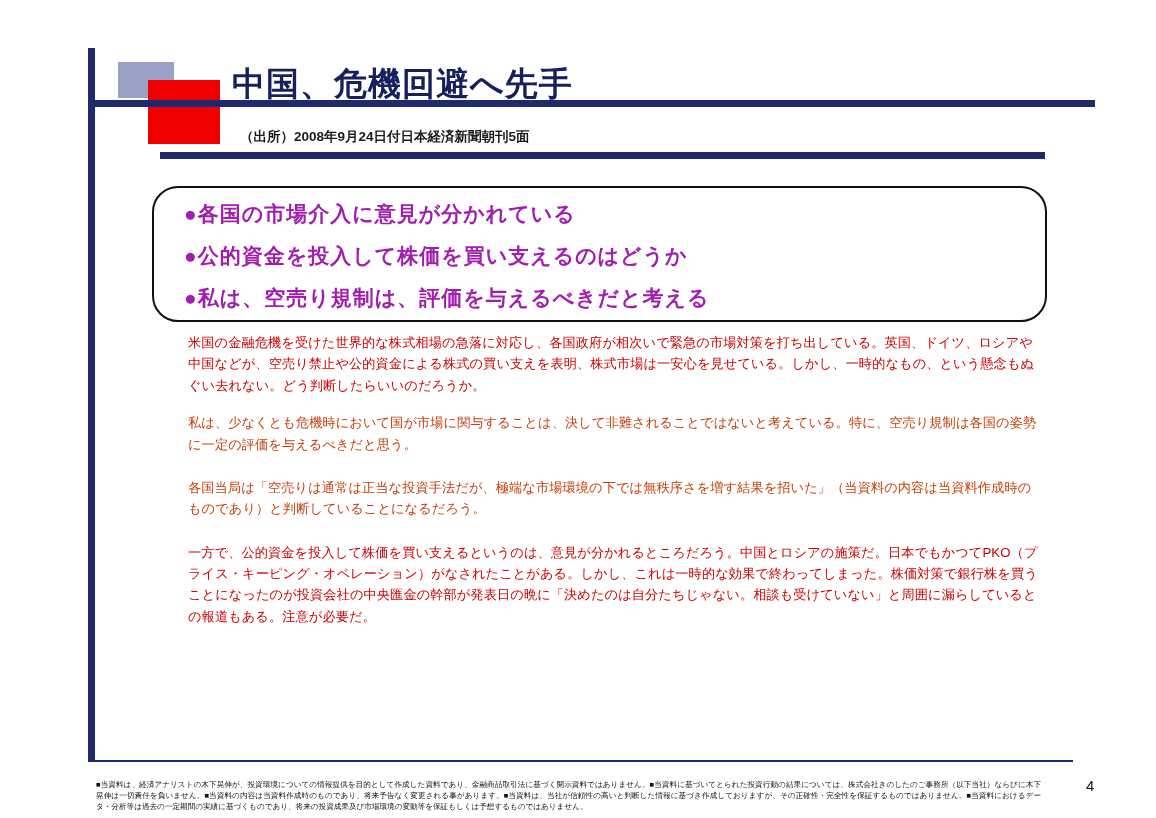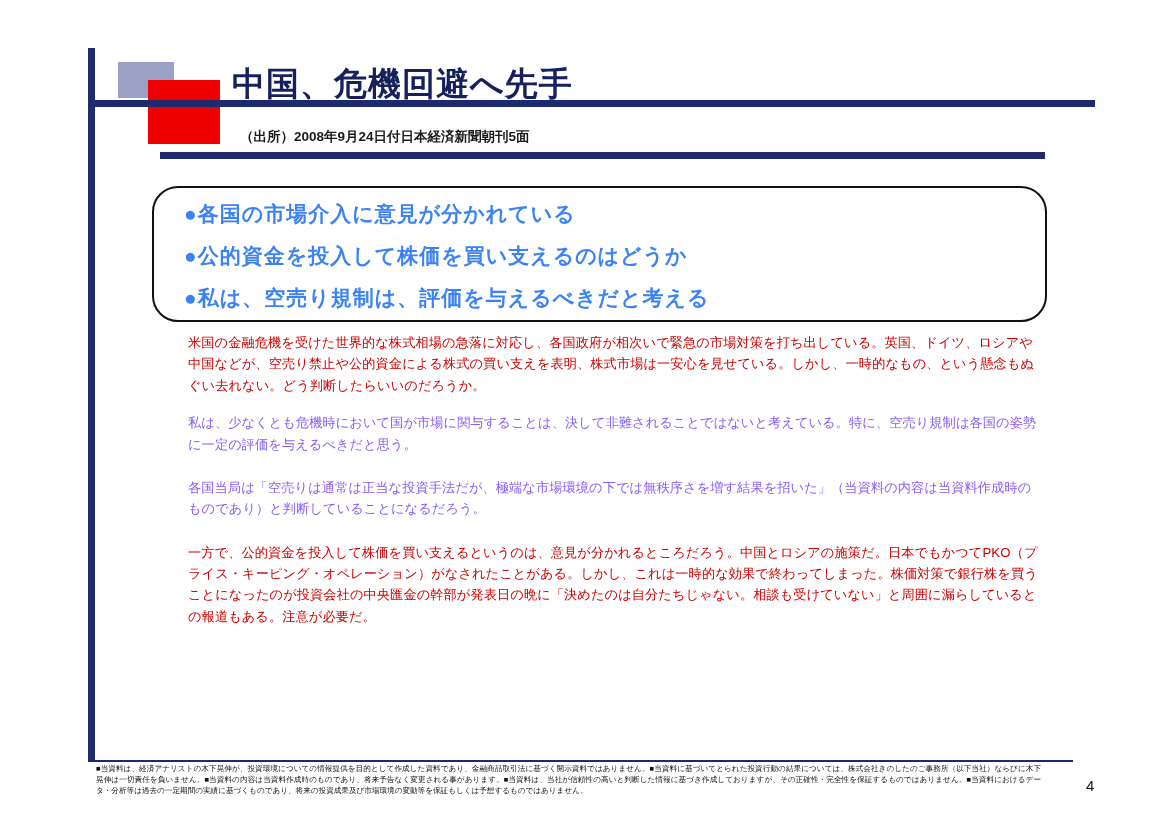--- a/index.html
+++ b/index.html
@@ -100,7 +100,7 @@
   .callout-item {
     font-size: 21px;
     font-weight: bold;
-    color: #3b82f6;
+    color: #a21caf;
     line-height: 1.0;
     margin-bottom: 21px;
     white-space: nowrap;

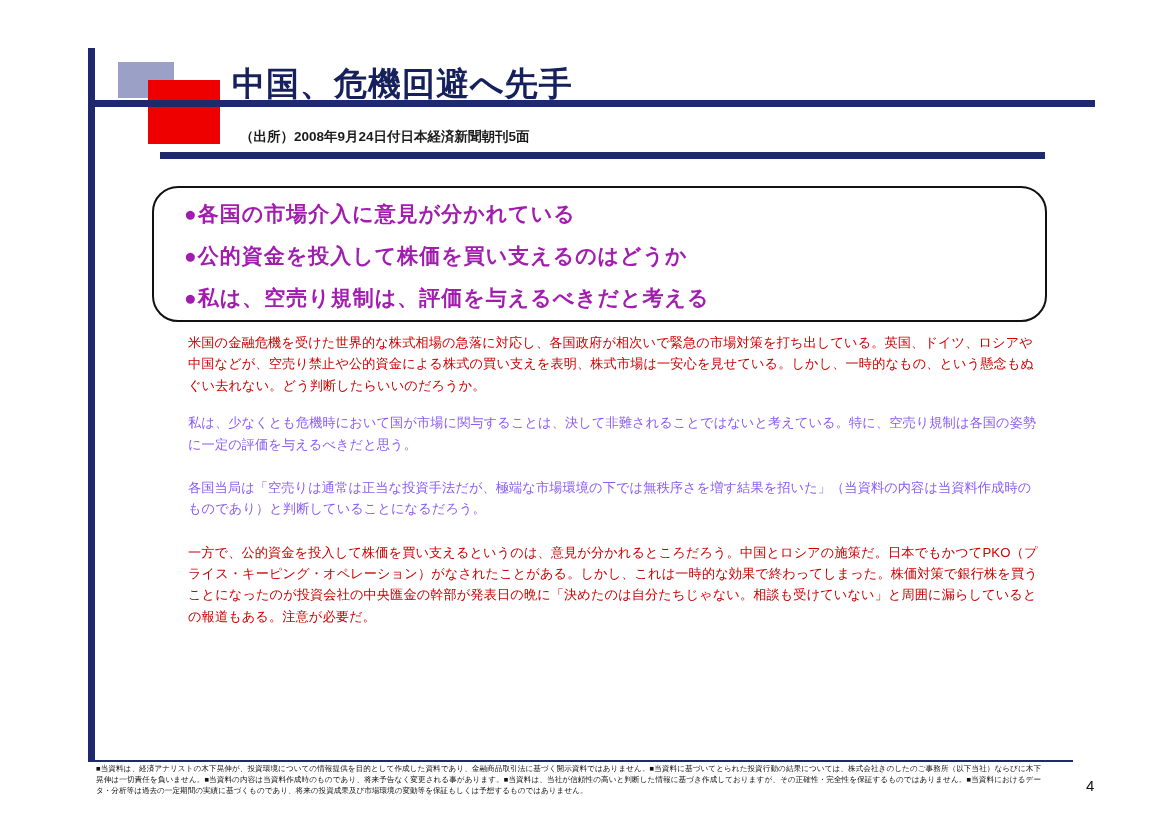--- a/index.html
+++ b/index.html
@@ -121,7 +121,7 @@
     letter-spacing: 0.1px;
   }
   .para.red { color: #cc0000; }
-  .para.blue { color: #8b5cf6; }
+  .para.blue { color: #c2410c; }
   .para.black { color: #111111; }
   .para.gap { margin-bottom: 22px; }
 

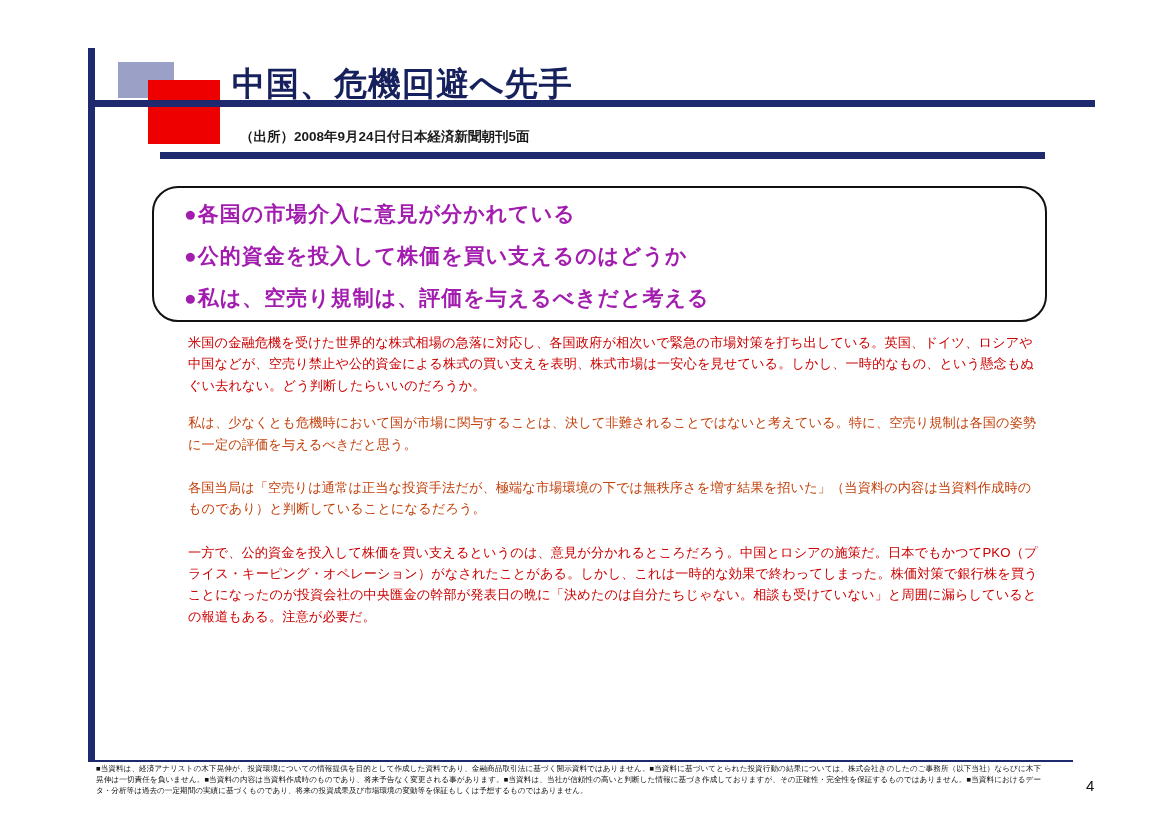--- a/index.html
+++ b/index.html
@@ -137,7 +137,7 @@
   .footer-text {
     position: absolute;
     left: 96px;
-    top: 764px;
+    top: 780px;
     width: 945px;
     font-size: 7.6px;
     line-height: 1.42;

